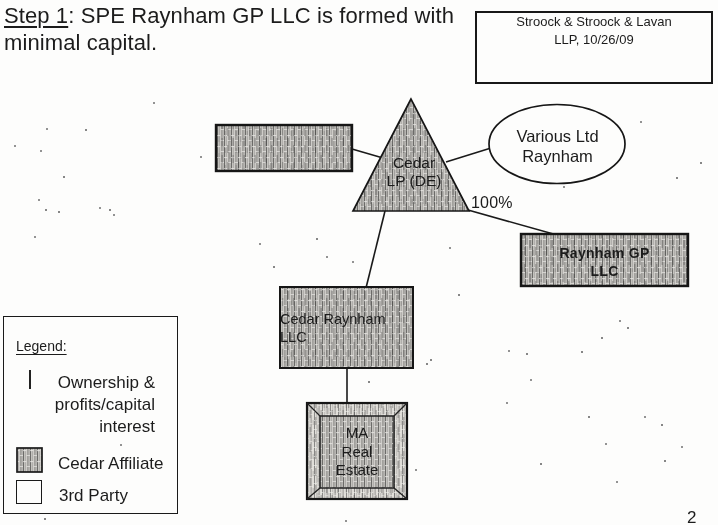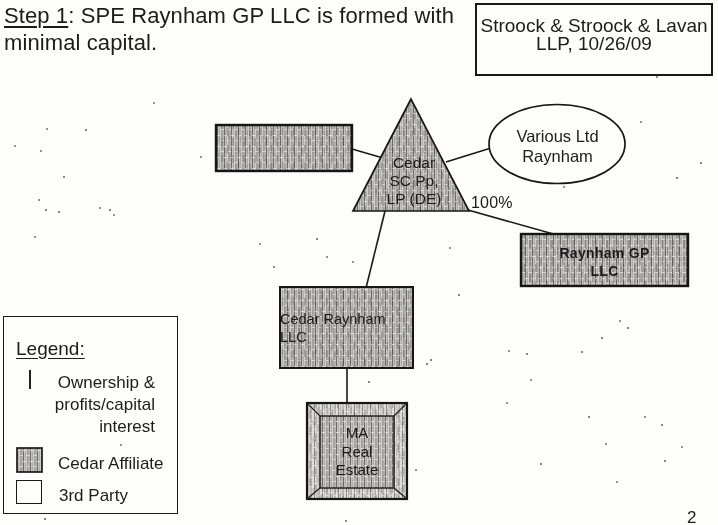--- a/index.html
+++ b/index.html
@@ -12,9 +12,9 @@
   #title{left:4px;top:2px;width:470px;font-size:22px;line-height:27px;letter-spacing:0.1px;}
   #title .u{text-decoration:underline;text-underline-offset:3px;}
   
-  #firm-box{position:absolute;z-index:2;left:475px;top:3px;width:238px;height:73px;
+  #firm-box{position:absolute;z-index:2;left:475px;top:11px;width:238px;height:73px;
             border:2px solid #181818;background:#fdfdfc;box-sizing:border-box;
-            text-align:center;padding-top:12px;font-size:19px;line-height:17.5px;}
+            text-align:center;padding-top:0;font-size:13px;line-height:17.5px;}
   
   #cedar-sc-inc-label{left:215px;top:124px;width:138px;height:48px;display:flex;
         align-items:center;justify-content:center;font-size:14.5px;letter-spacing:0.2px;}

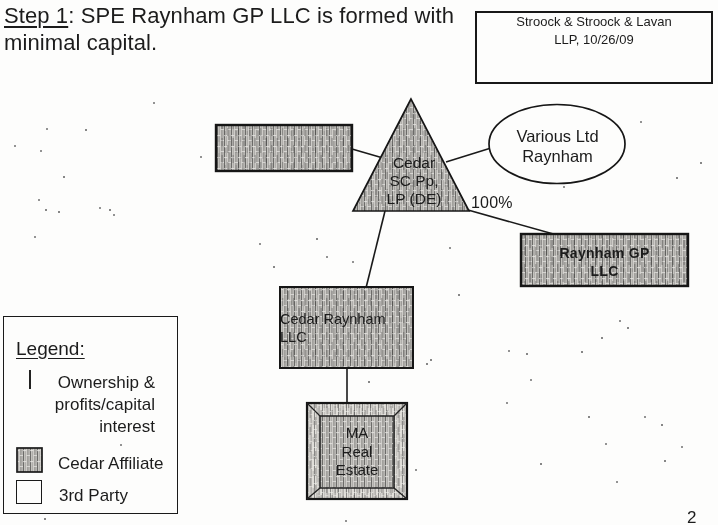--- a/index.html
+++ b/index.html
@@ -128,7 +128,6 @@
 
   <div id="triangle-label" class="lbl">
     <div>Cedar</div>
-    <div>SC Pp,</div>
     <div>LP (DE)</div>
   </div>
 

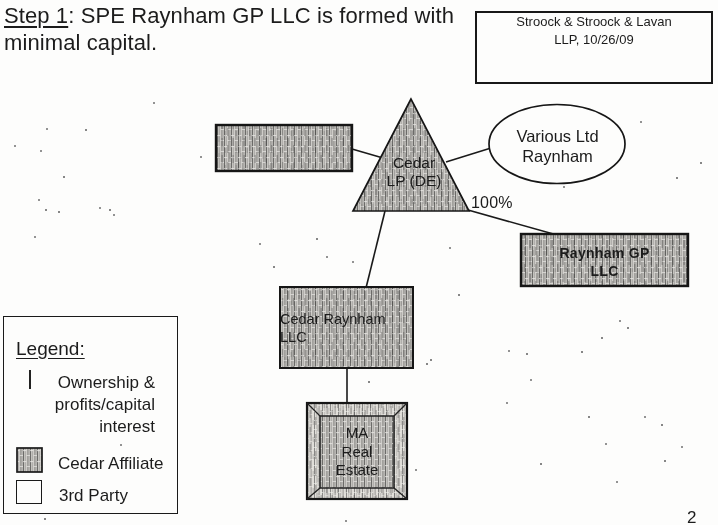--- a/index.html
+++ b/index.html
@@ -35,7 +35,7 @@
   
   #legend-box{position:absolute;z-index:2;left:3px;top:316px;width:175px;height:198px;
         border:1.7px solid #1a1a1a;background:transparent;box-sizing:border-box;}
-  #legend-title{left:12px;top:21px;font-size:19px;text-decoration:underline;
+  #legend-title{left:12px;top:21px;font-size:14px;text-decoration:underline;
         text-underline-offset:3px;}
   #legend-box .lbl{position:absolute;}
   #ownership-symbol{left:25px;top:53px;width:2px;height:19px;background:#222;}

